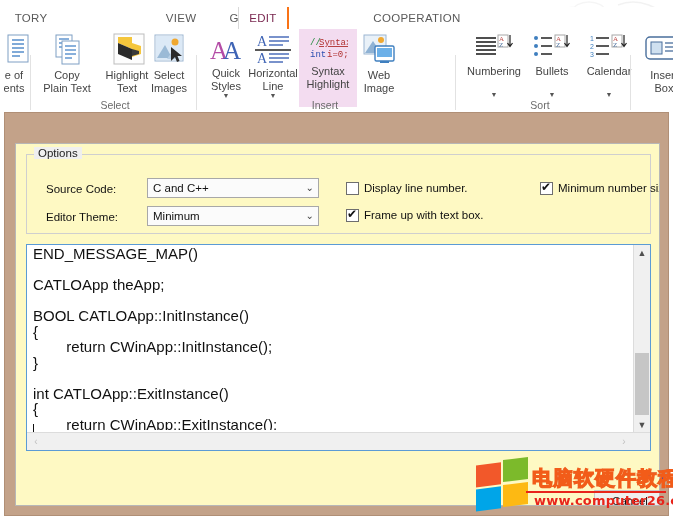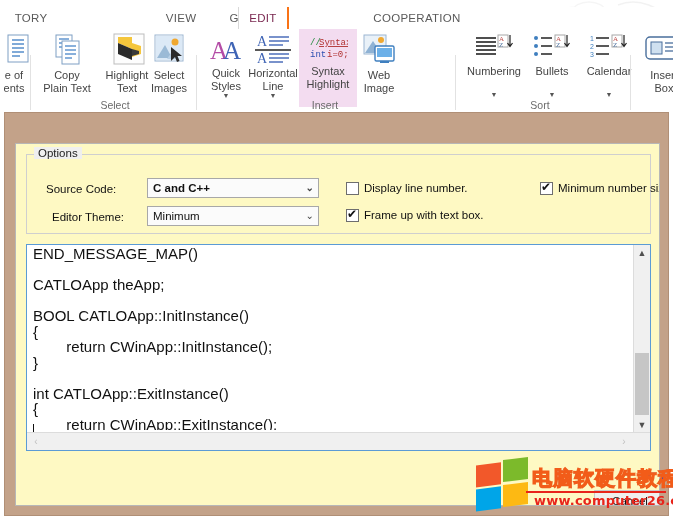--- a/index.html
+++ b/index.html
@@ -424,7 +424,7 @@
     <div id="options-legend">Options</div>
 
     <div class="frm-label" style="left:30px;top:39px;">Source Code:</div>
-    <div class="combo" style="left:131px;top:34px;width:172px;font-weight:bold;">
+    <div class="combo" style="left:131px;top:34px;width:172px;">
       <span class="val">C and C++</span>
       <span class="arrow">⌄</span>
     </div>

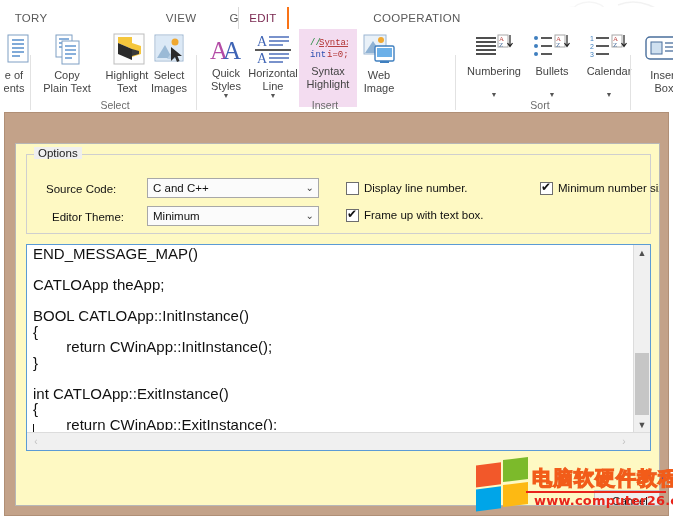--- a/index.html
+++ b/index.html
@@ -429,7 +429,7 @@
       <span class="arrow">⌄</span>
     </div>
 
-    <div class="frm-label" style="left:30px;top:67px;margin-left:6px;">Editor Theme:</div>
+    <div class="frm-label" style="left:30px;top:67px;">Editor Theme:</div>
     <div class="combo" style="left:131px;top:62px;width:172px;">
       <span class="val">Minimum</span>
       <span class="arrow">⌄</span>

